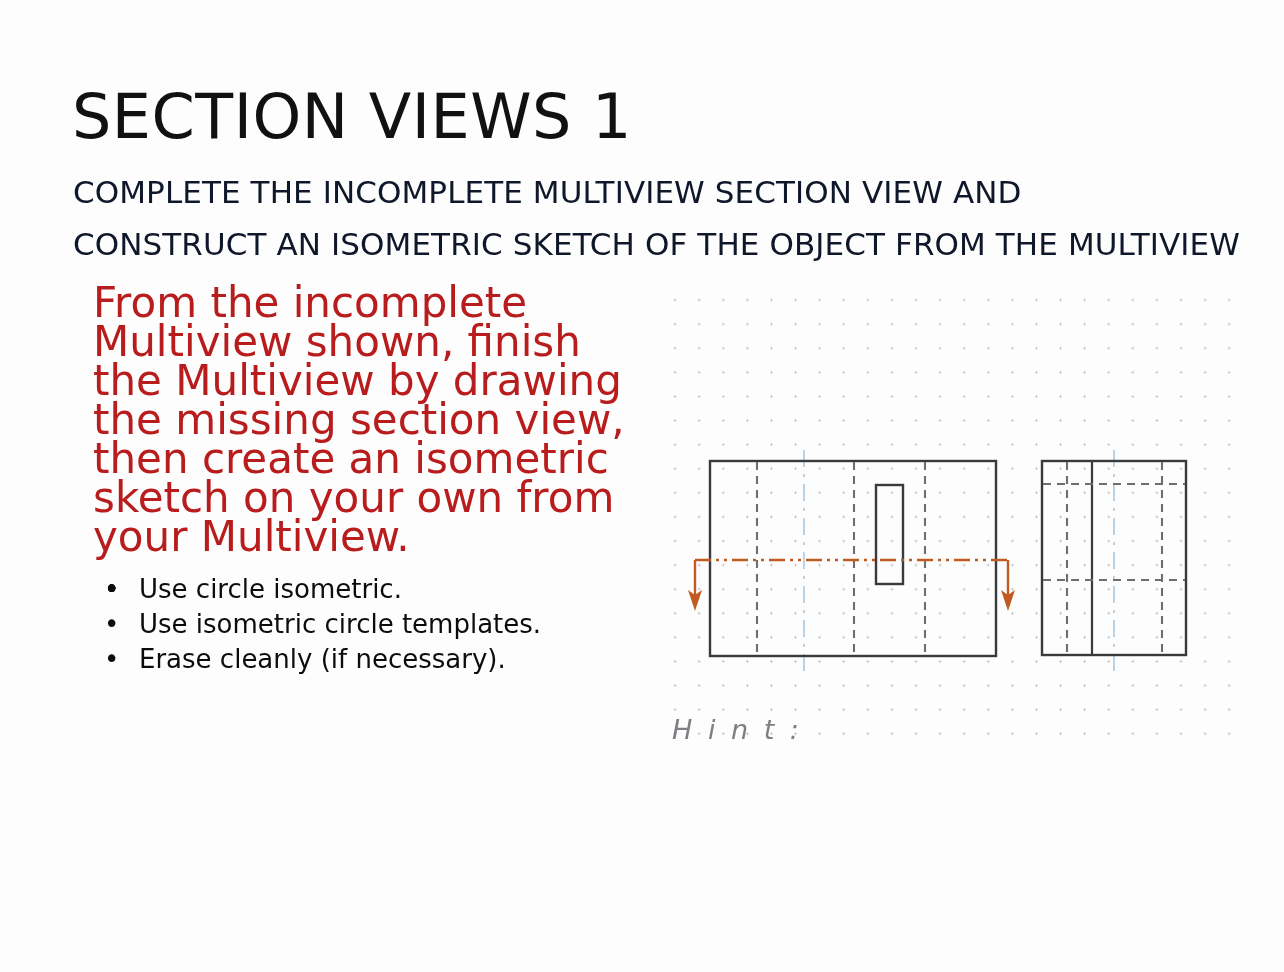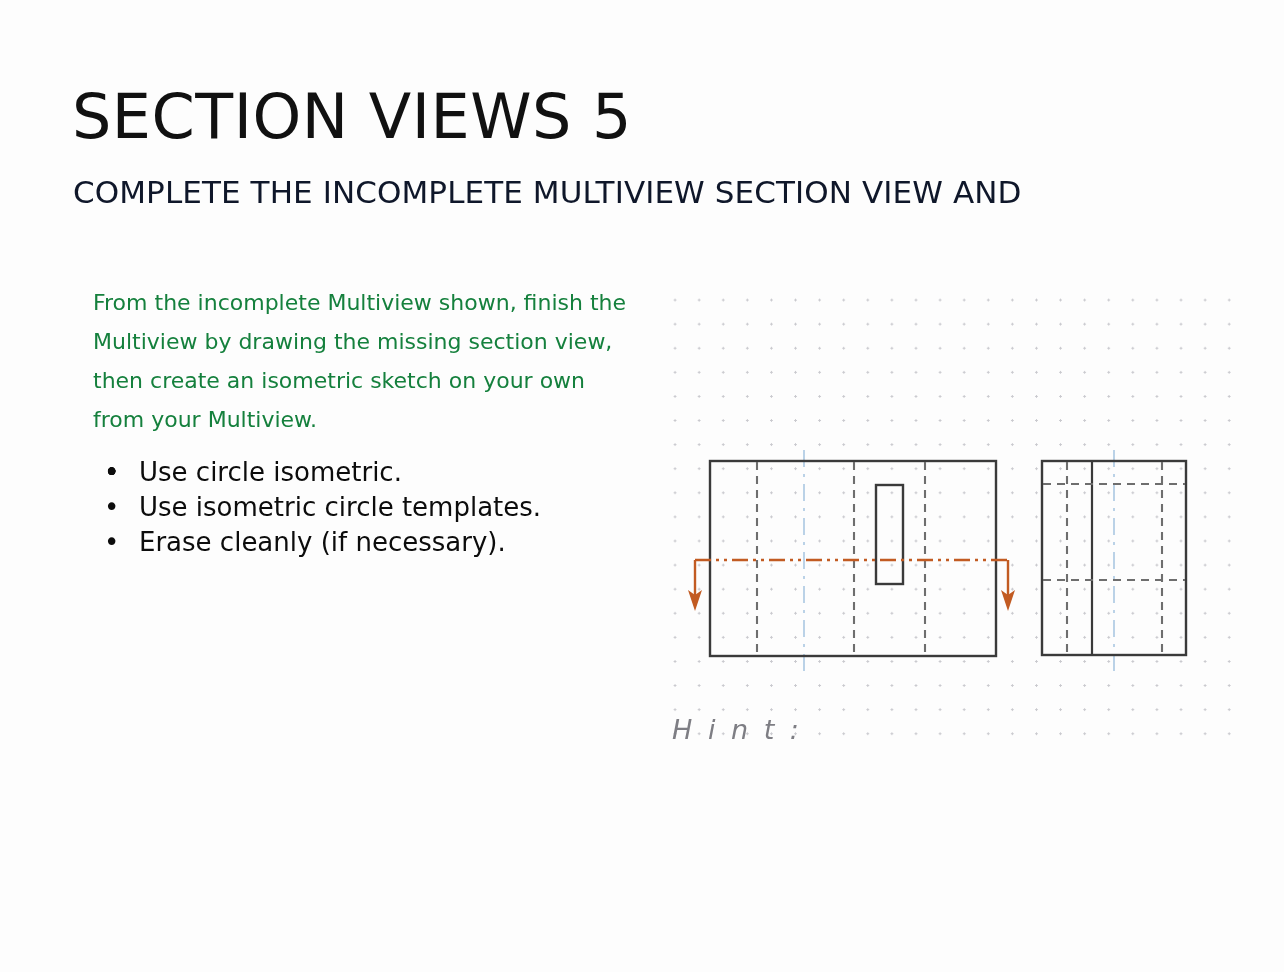--- a/index.html
+++ b/index.html
@@ -130,7 +130,7 @@
 </head>
 <body>
 
-<div id="slide-title">SECTION VIEWS 5</div>
+<div id="slide-title">SECTION VIEWS 1</div>
 
 <div id="subtitle-block">
   <div class="subtitle-line">COMPLETE THE INCOMPLETE MULTIVIEW SECTION VIEW AND</div>

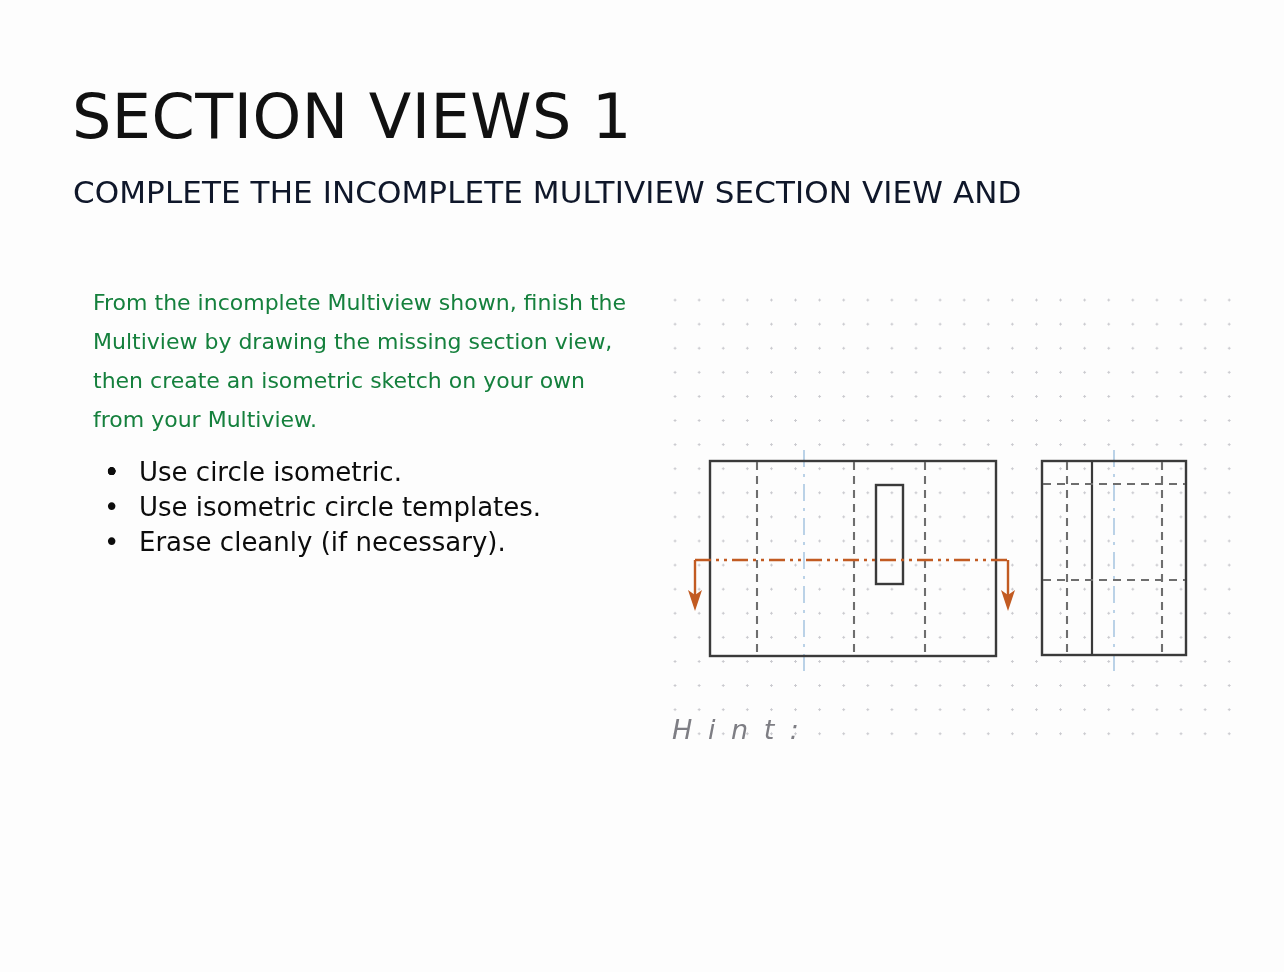--- a/index.html
+++ b/index.html
@@ -134,6 +134,7 @@
 
 <div id="subtitle-block">
   <div class="subtitle-line">COMPLETE THE INCOMPLETE MULTIVIEW SECTION VIEW AND</div>
+  <div class="subtitle-line">CONSTRUCT AN ISOMETRIC SKETCH OF THE OBJECT FROM THE MULTIVIEW</div>
 </div>
 
 <div id="left-column">

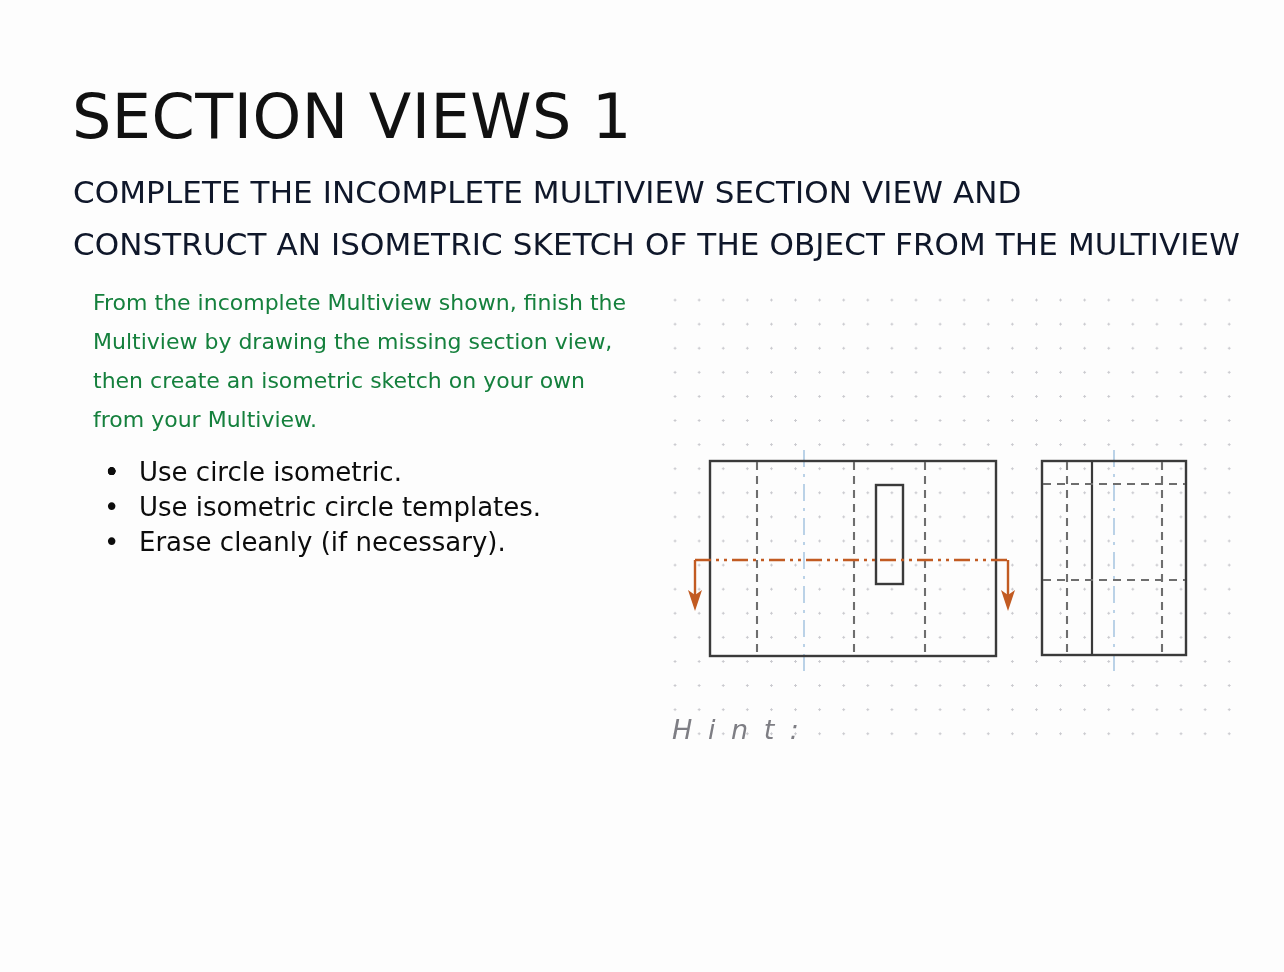--- a/index.html
+++ b/index.html
@@ -50,9 +50,9 @@
     width: 580px;
   }
   #intro-paragraph {
-    font-size: 22px;
+    font-size: 42px;
     line-height: 39px;
-    color: #15803d;
+    color: #b91c1c;
     width: 545px;
   }
   #bullet-list {

